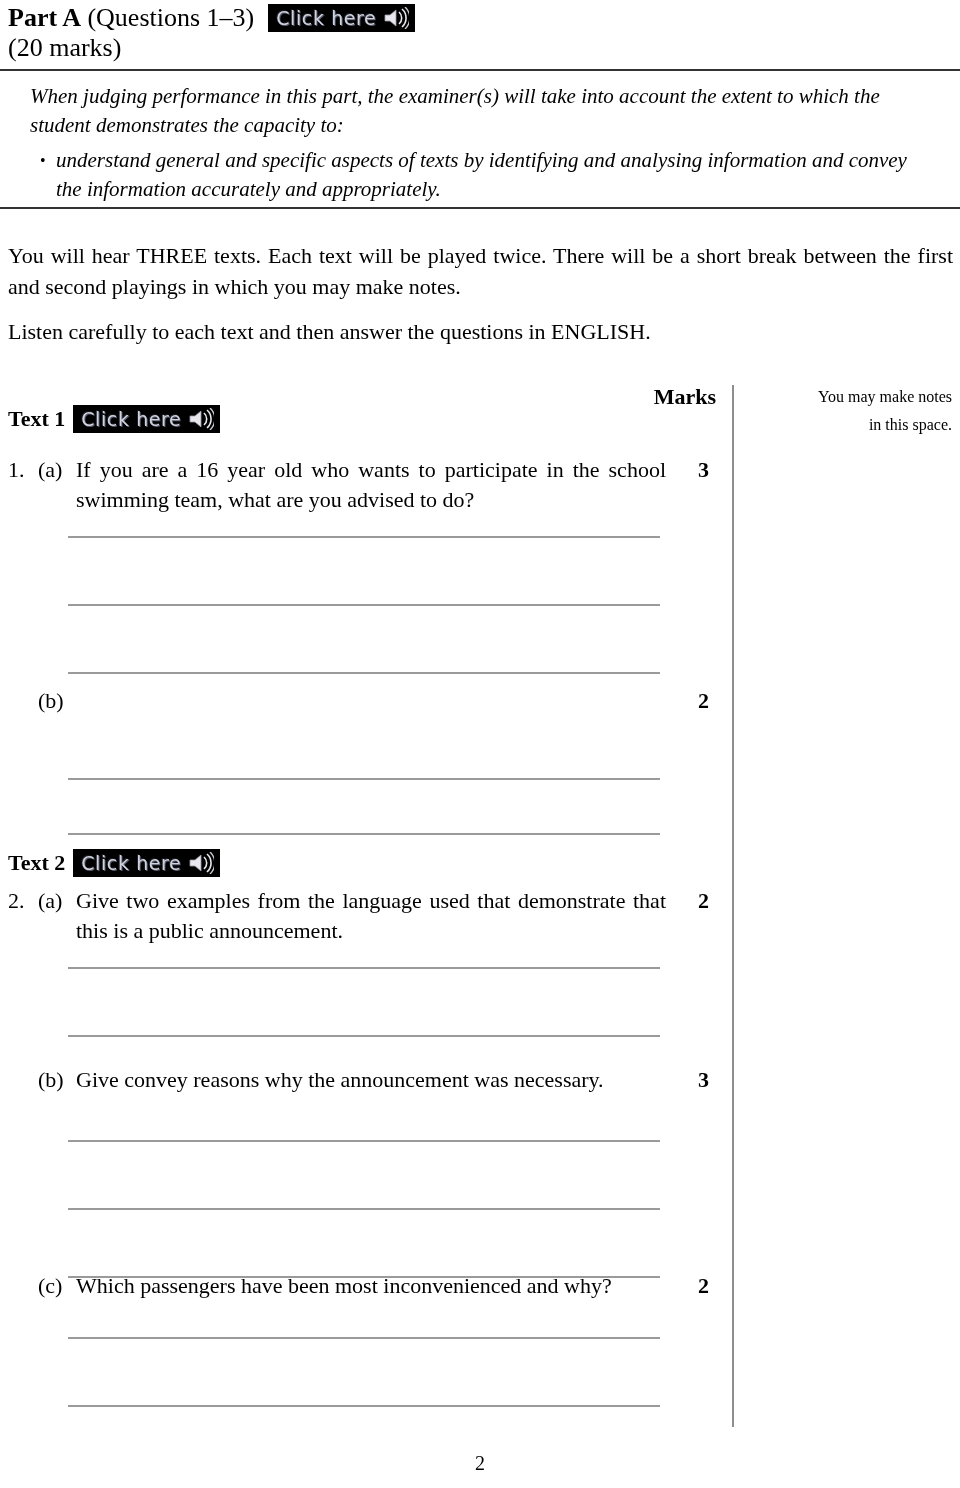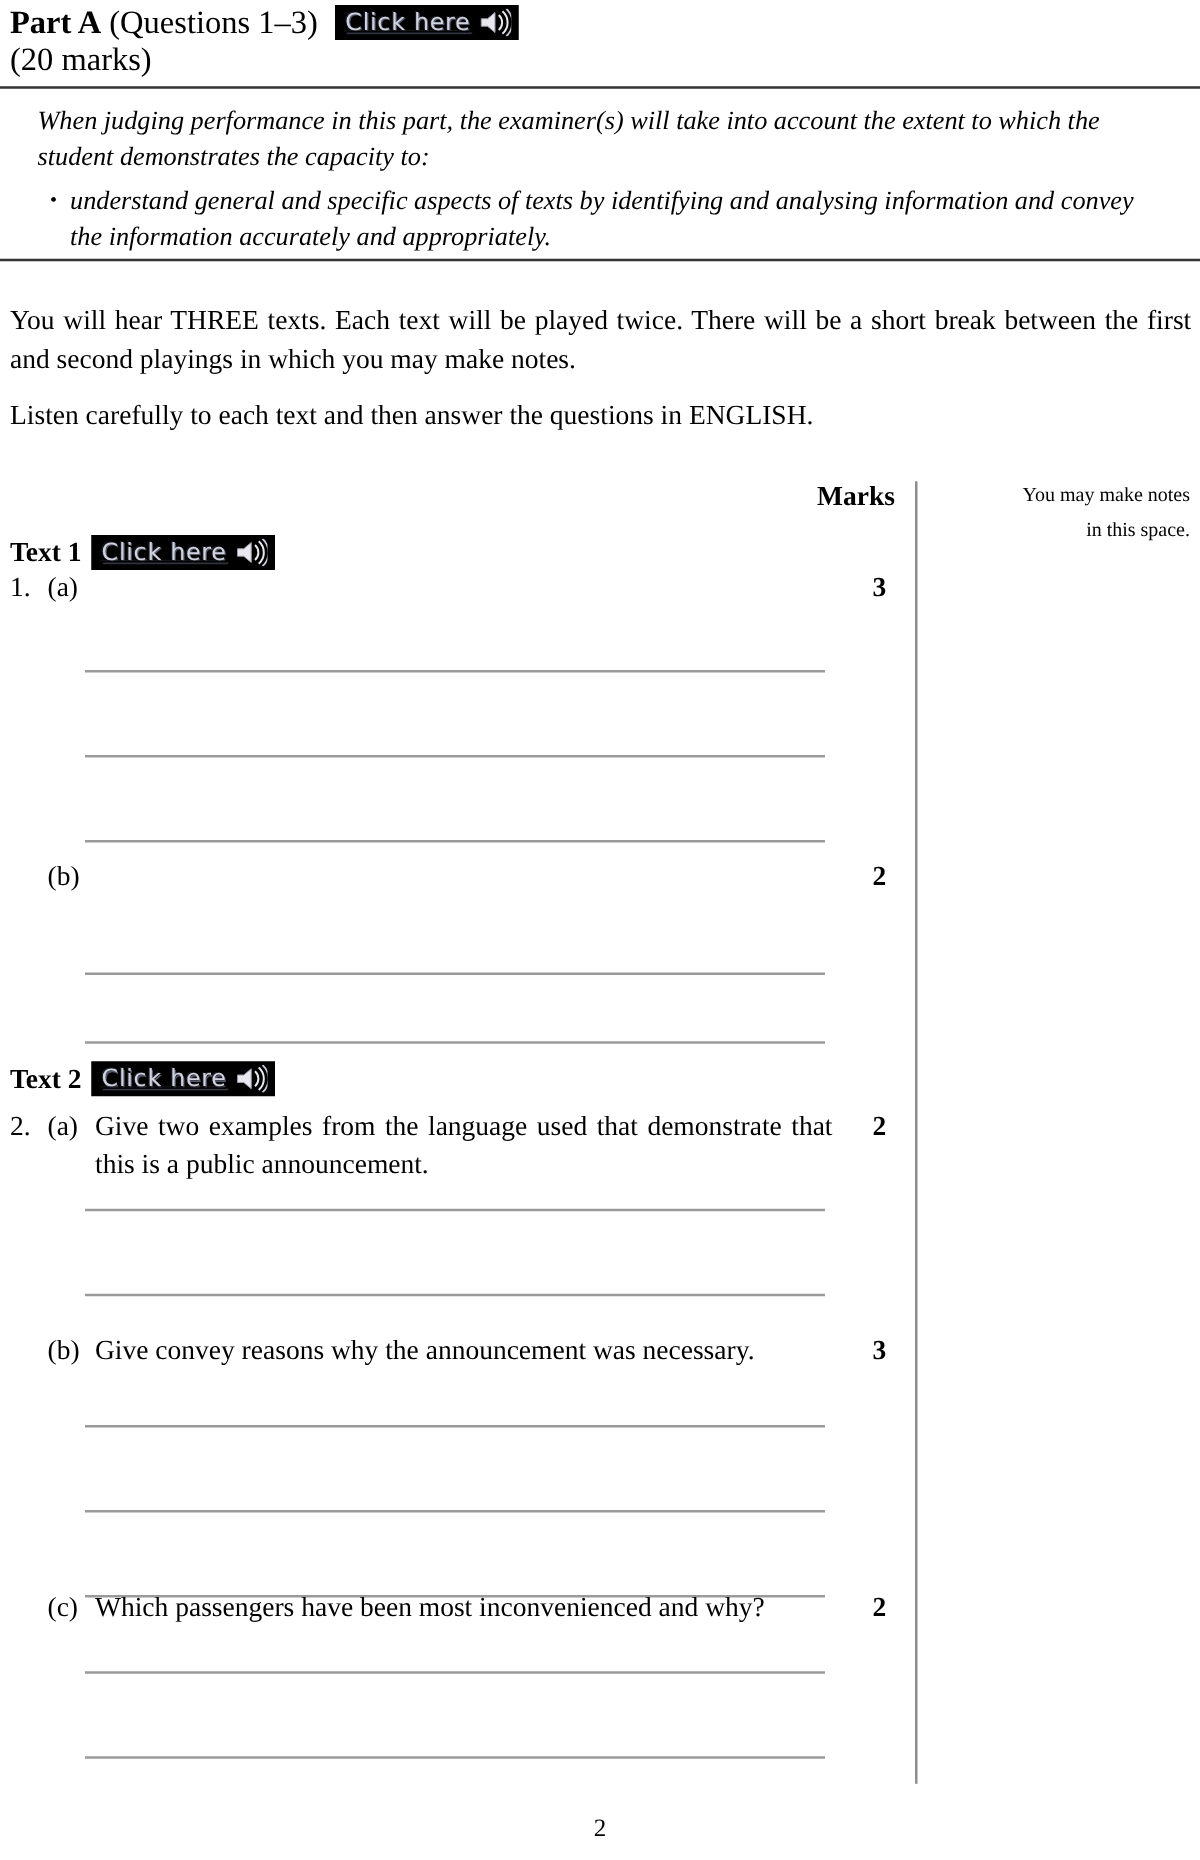--- a/index.html
+++ b/index.html
@@ -58,7 +58,6 @@
     padding: 3px 6px 3px 8px;
     box-sizing: border-box;
     cursor: pointer;
-    text-decoration: underline;
   }
   .audio-btn .ab-label {
     color: #cfd3dd;

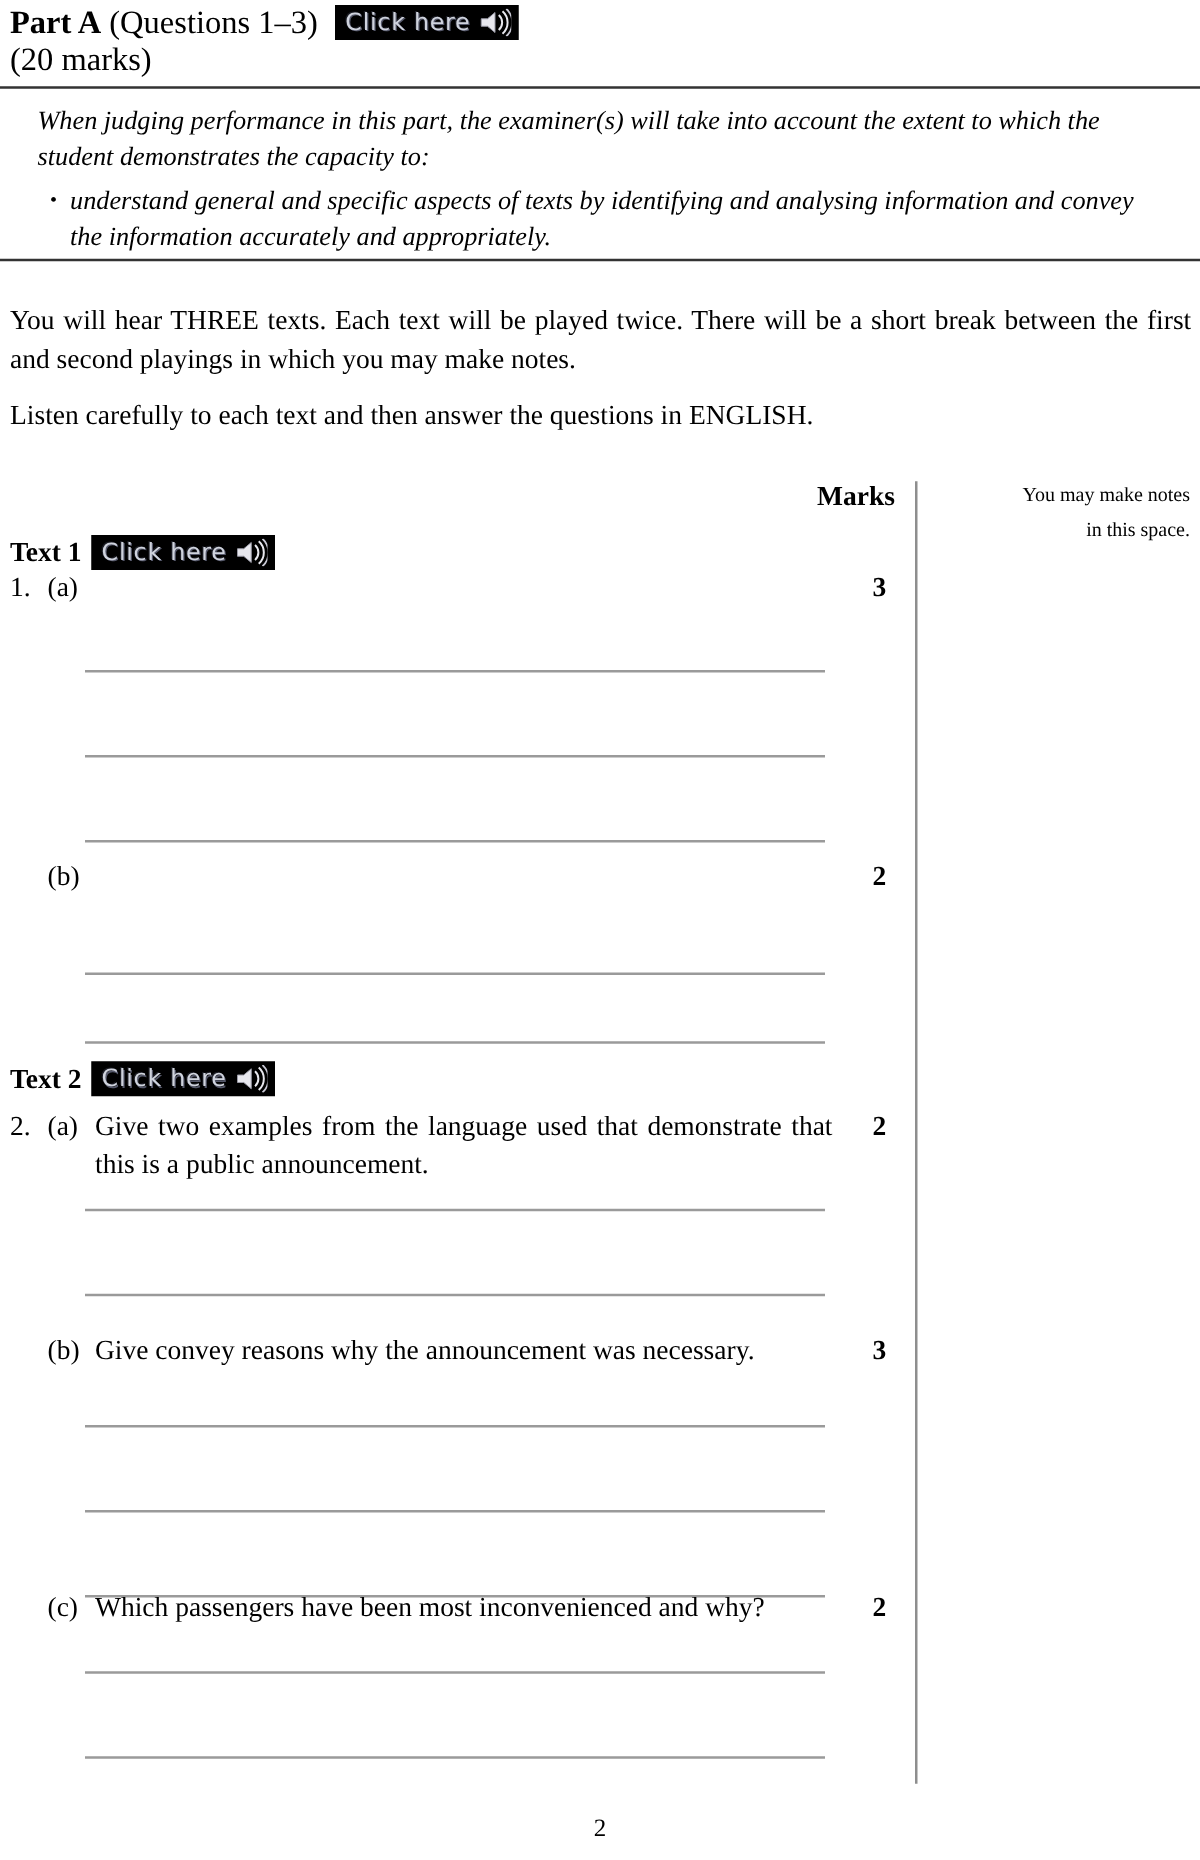--- a/index.html
+++ b/index.html
@@ -265,7 +265,7 @@
   </div>
   <div class="vdivider"></div>
 
-  <div class="text-row" style="left:8px; top:428px;">
+  <div class="text-row" style="left:8px; top:405px;">
     <span class="tlabel">Text 1</span>
     <span class="audio-btn">
       <span class="ab-label">Click here</span>

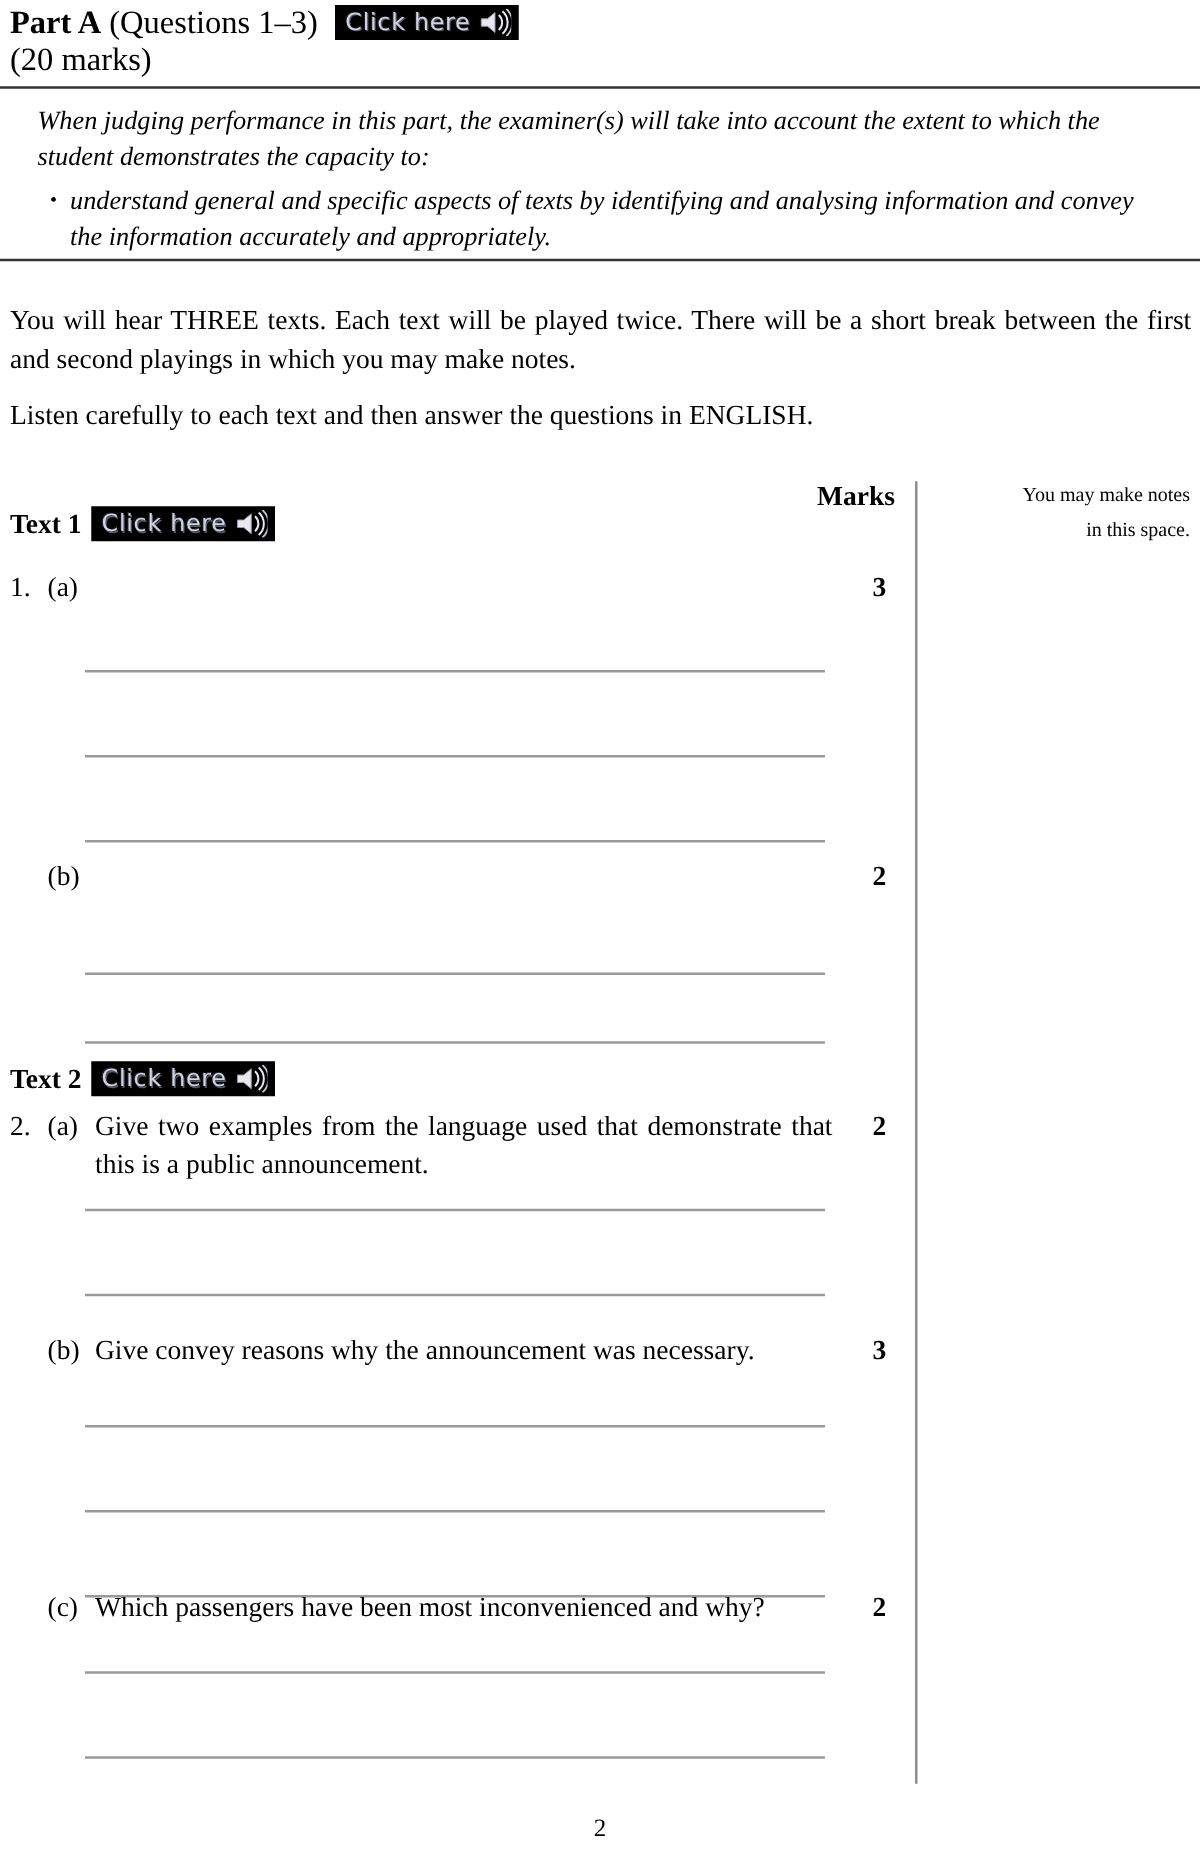--- a/index.html
+++ b/index.html
@@ -283,6 +283,7 @@
   <div class="q" style="left:8px; top:455px; width:700px;">
     <div class="qnum">1.</div>
     <div class="qlet">(a)</div>
+    <div class="qtext justify" style="width:590px;">If you are a 16 year old who wants to participate in the school swimming team, what are you advised to do?</div>
     <div class="qmark" style="left:690px; top:0;">3</div>
   </div>
   <div class="ansline" style="top:536px;"></div>

